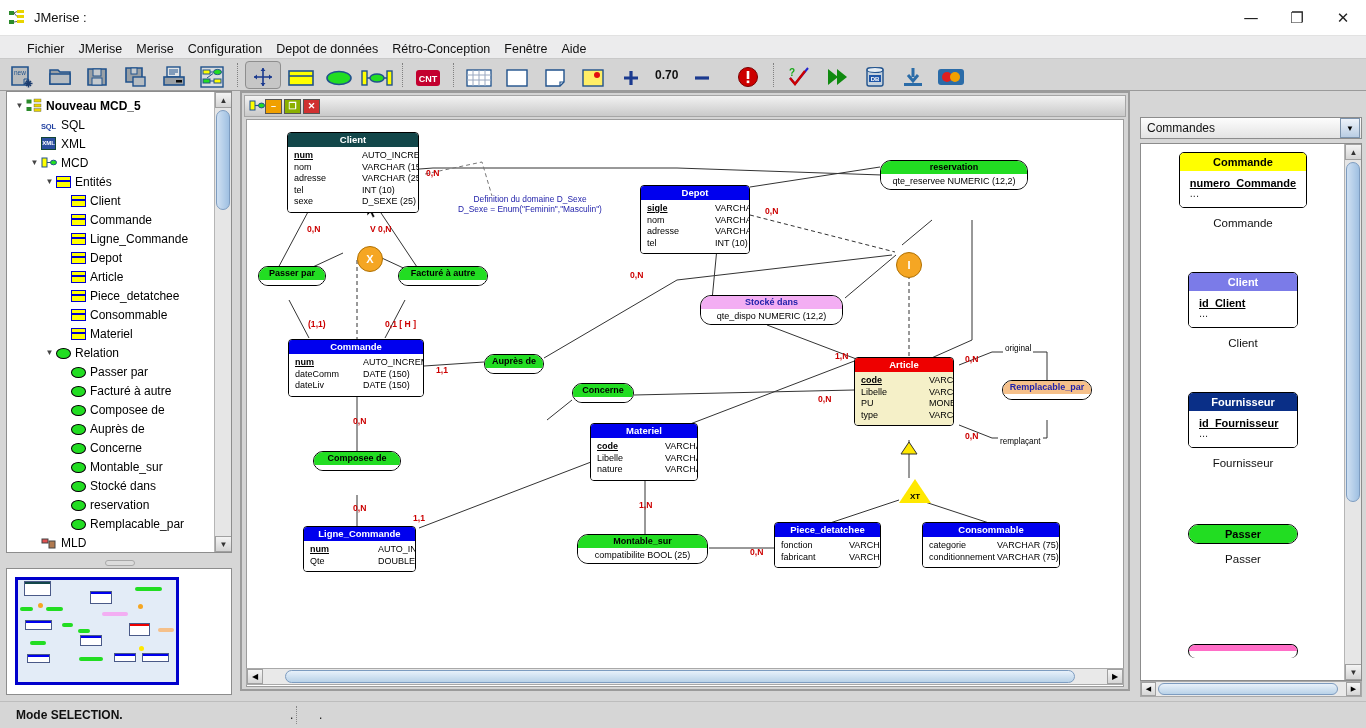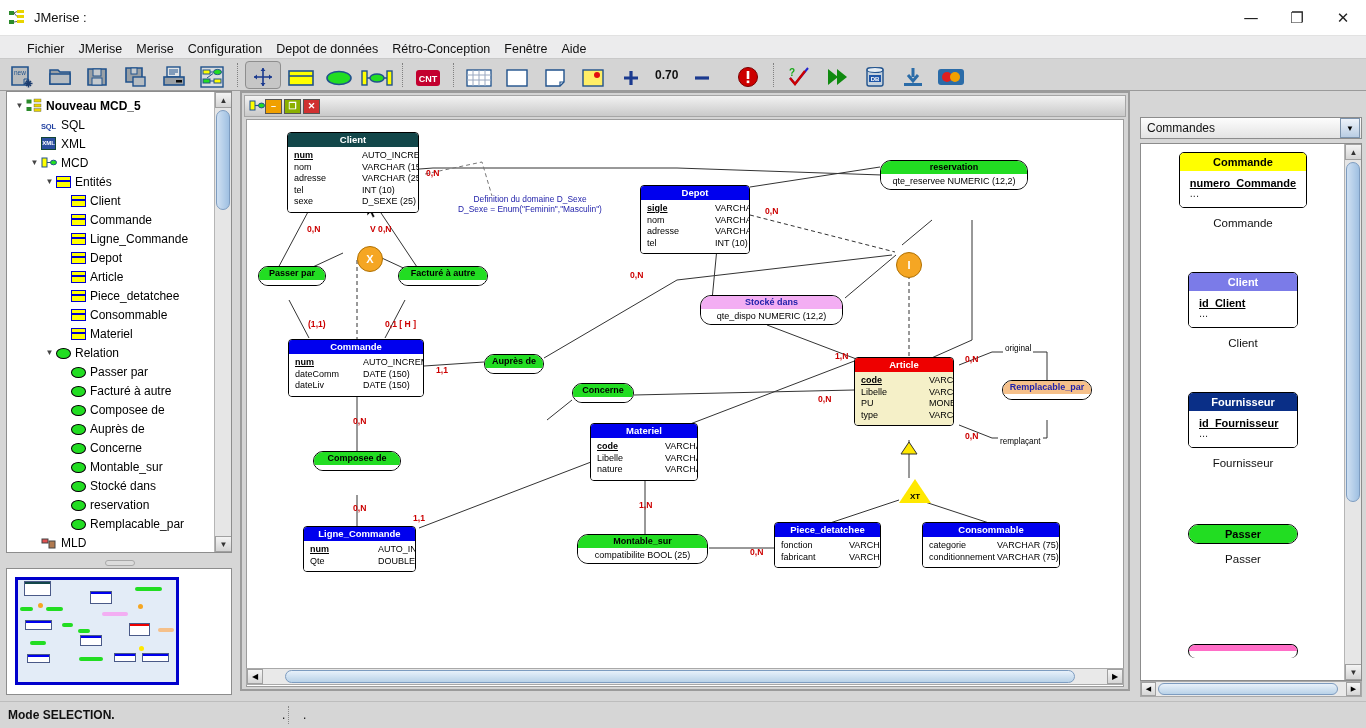--- a/index.html
+++ b/index.html
@@ -156,7 +156,7 @@
   
   #status { position:absolute; left:0; bottom:0; width:1366px; height:27px;
             background:#d6d6d6; border-top:1px solid #bdbdbd; display:flex; align-items:center; }
-  #status .cell { font-size:12px; font-weight:bold; color:#111; padding-left:8px; }
+  #status .cell { font-size:12px; font-weight:bold; color:#111; padding-left:16px; }
   #status .sep { width:1px; height:18px; border-left:1px dotted #888; margin:0 6px; }
 
   svg { overflow:visible; }

